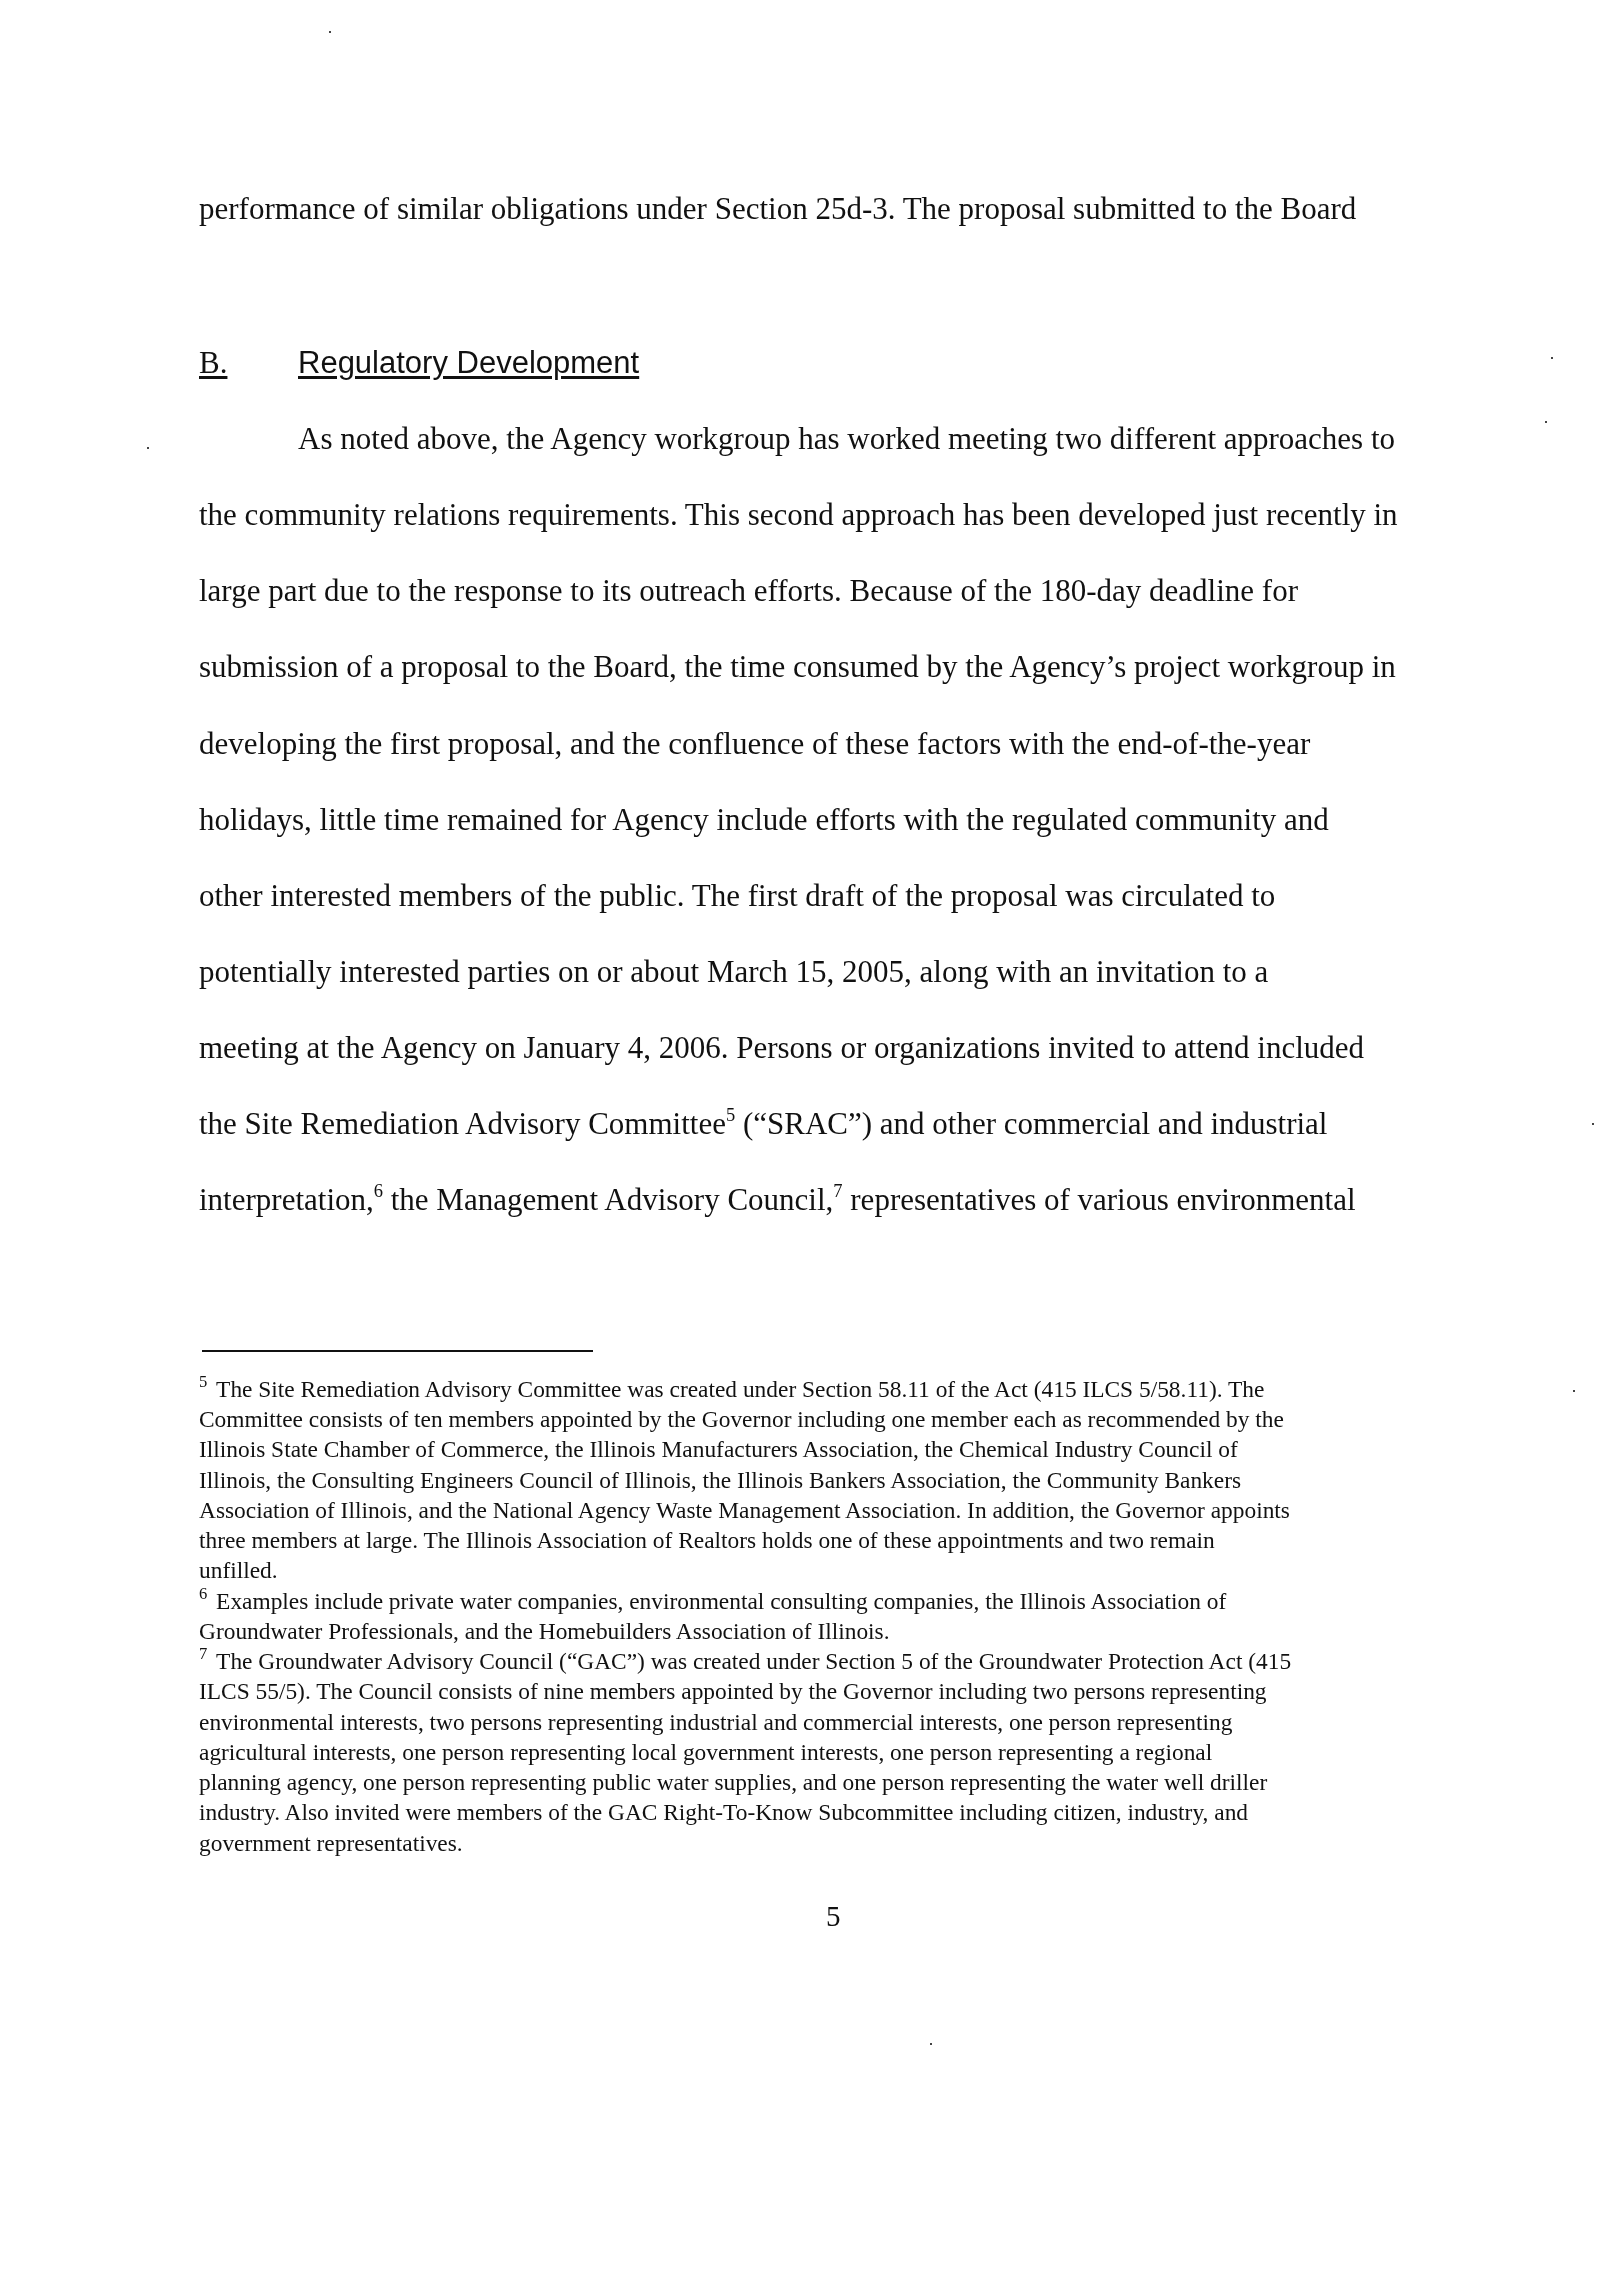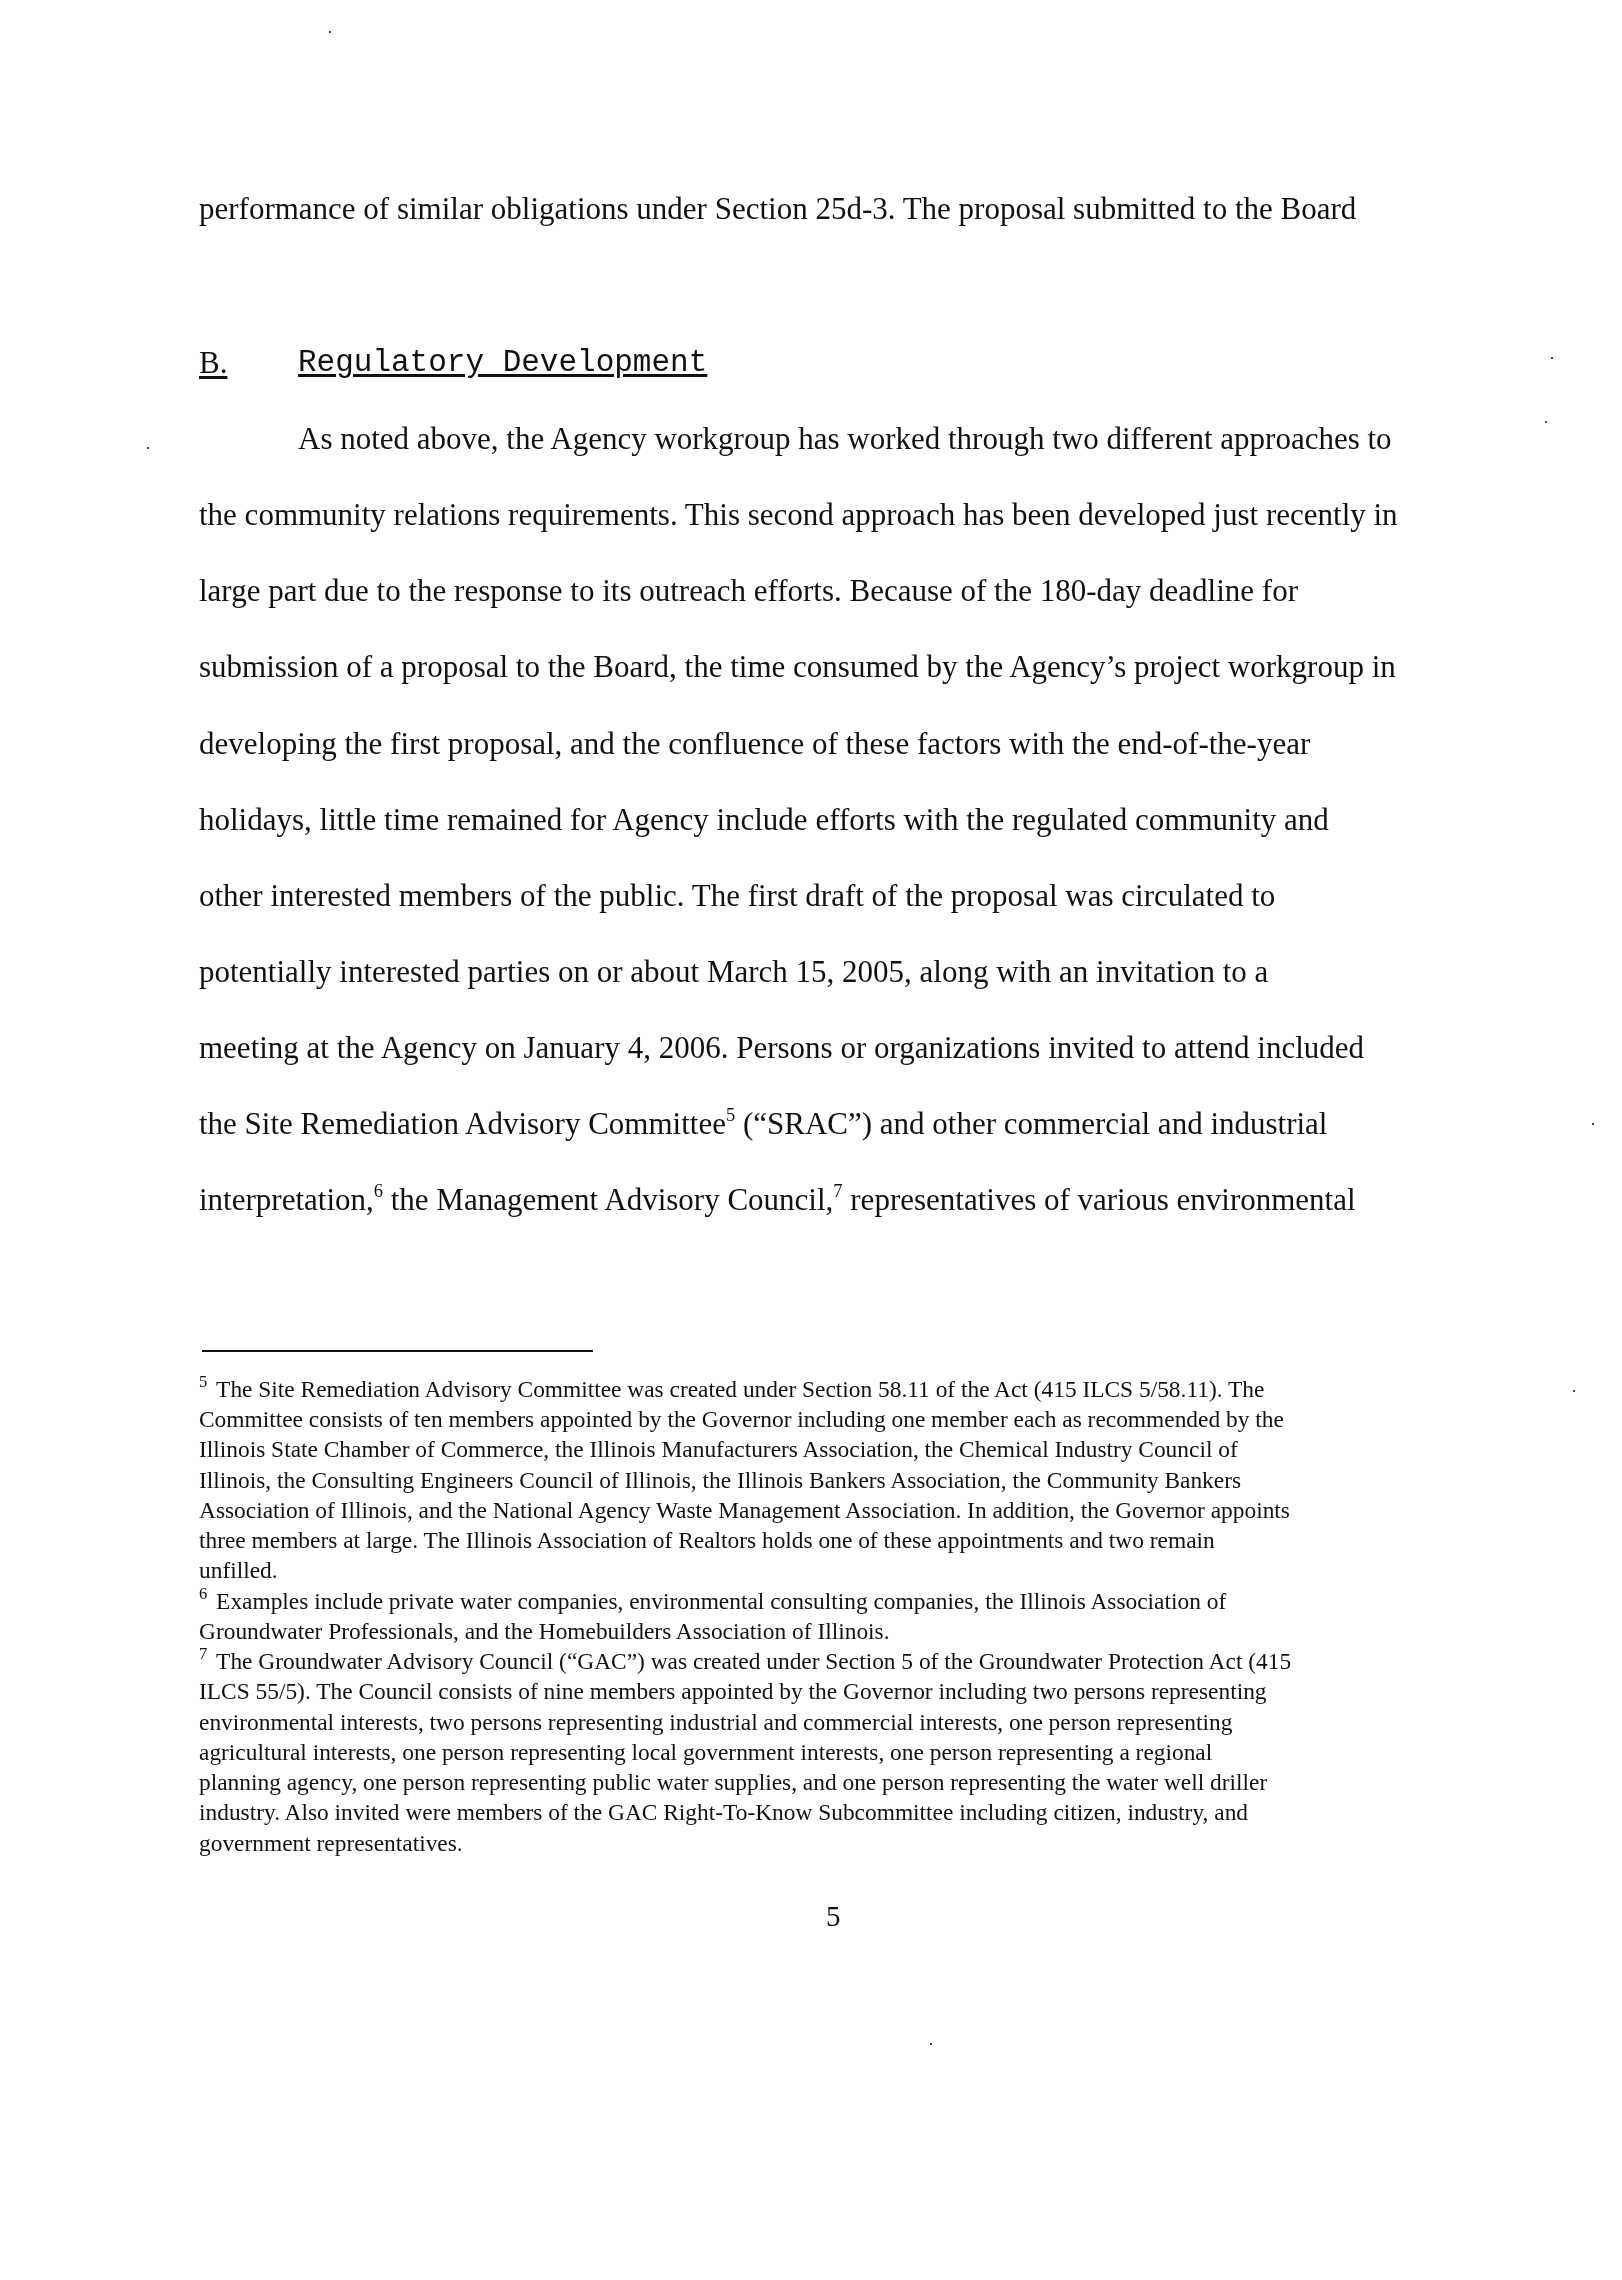--- a/index.html
+++ b/index.html
@@ -12,7 +12,7 @@
   }
   .indent { left: 286px; }
   .heading-letter { position: absolute; left: 187px; font-family: "Liberation Serif", serif; font-size: 31px; line-height: 1; text-decoration: underline; text-underline-offset: 2.9px; }
-  .heading-title { position: absolute; left: 286px; font-family: Liberation Mono, monospace; font-size: 31px; line-height: 1; text-decoration: underline; text-underline-offset: 2.9px; white-space: nowrap; }
+  .heading-title { position: absolute; left: 286px; font-family: Liberation Sans, sans-serif; font-size: 31px; line-height: 1; text-decoration: underline; text-underline-offset: 2.9px; white-space: nowrap; }
   sup.fn { font-size: 18.5px; vertical-align: 0; position: relative; top: -12.7px; }
   .separator { position: absolute; left: 190px; top: 1350px; width: 391px; height: 2px; background: #111; }
   .fn-line {

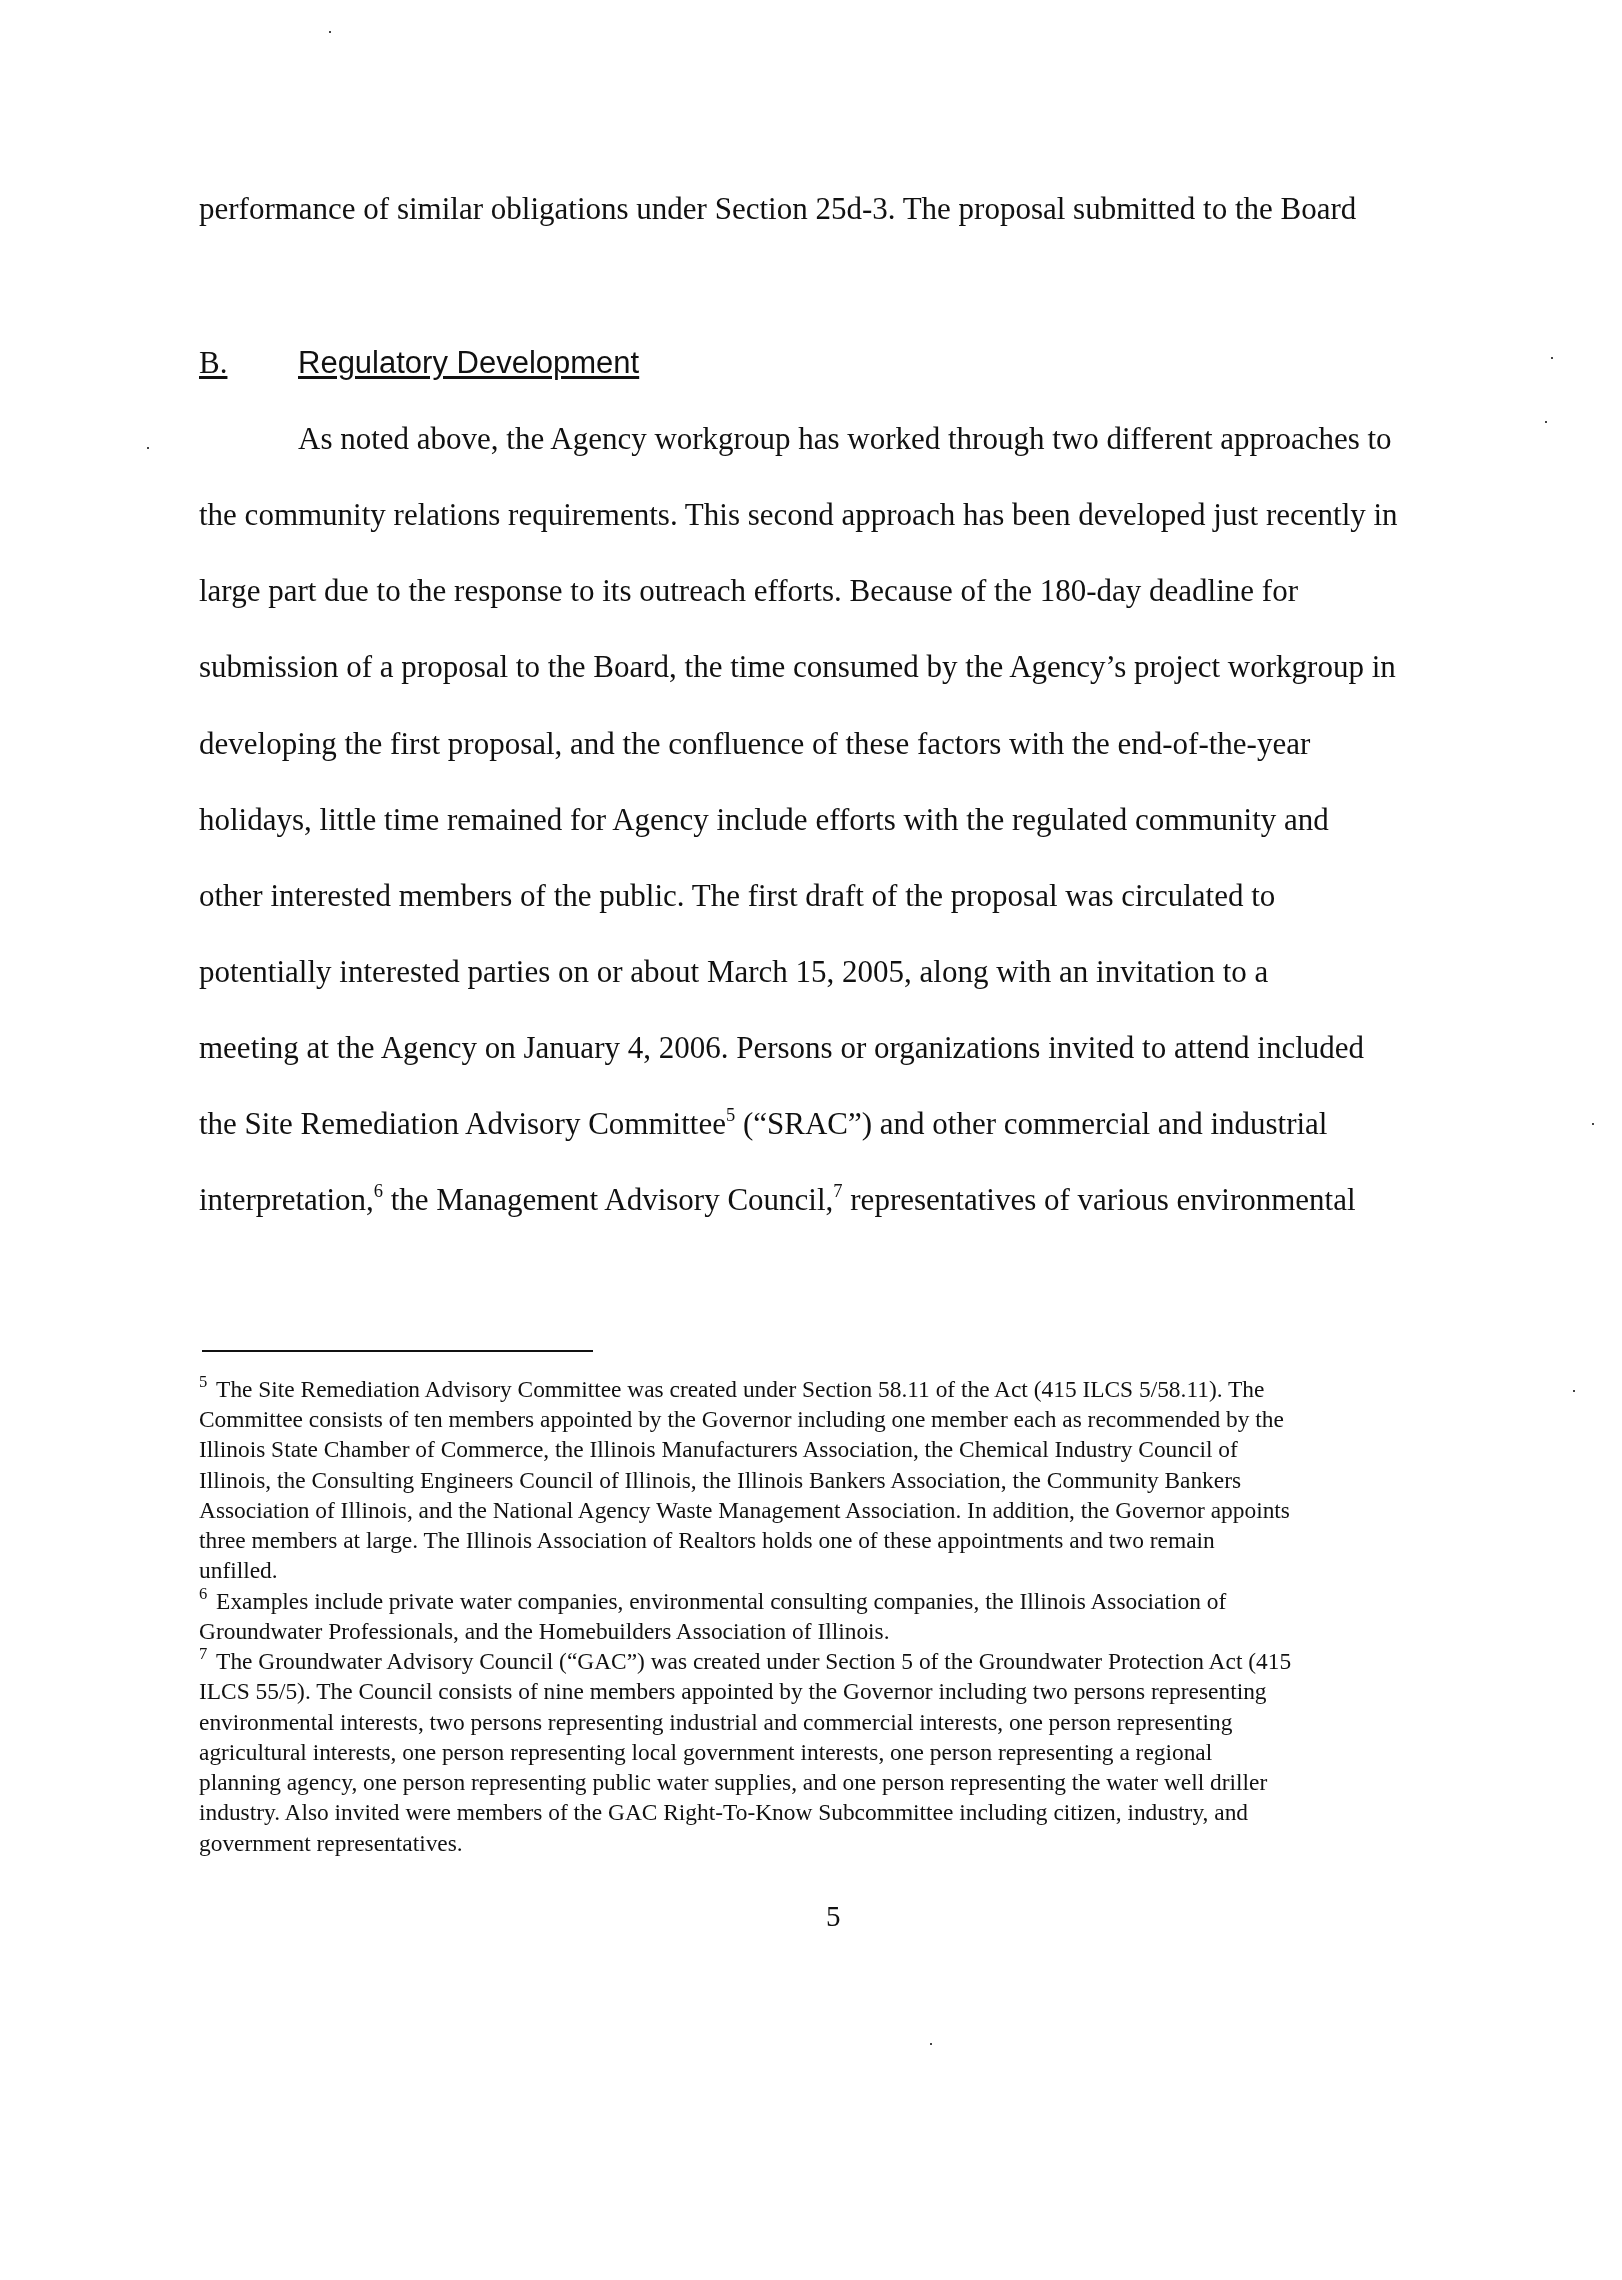--- a/index.html
+++ b/index.html
@@ -37,7 +37,7 @@
   </div>
 
   <div>
-    <div class="body-line indent" style="top:423px">As noted above, the Agency workgroup has worked through two different approaches to</div>
+    <div class="body-line indent" style="top:423px">As noted above, the Agency workgroup has worked meeting two different approaches to</div>
     <div class="body-line" style="top:499px">the community relations requirements.  This second approach has been developed just recently in</div>
     <div class="body-line" style="top:575px">large part due to the response to its outreach efforts.  Because of the 180-day deadline for</div>
     <div class="body-line" style="top:651px">submission of a proposal to the Board, the time consumed by the Agency’s project workgroup in</div>

